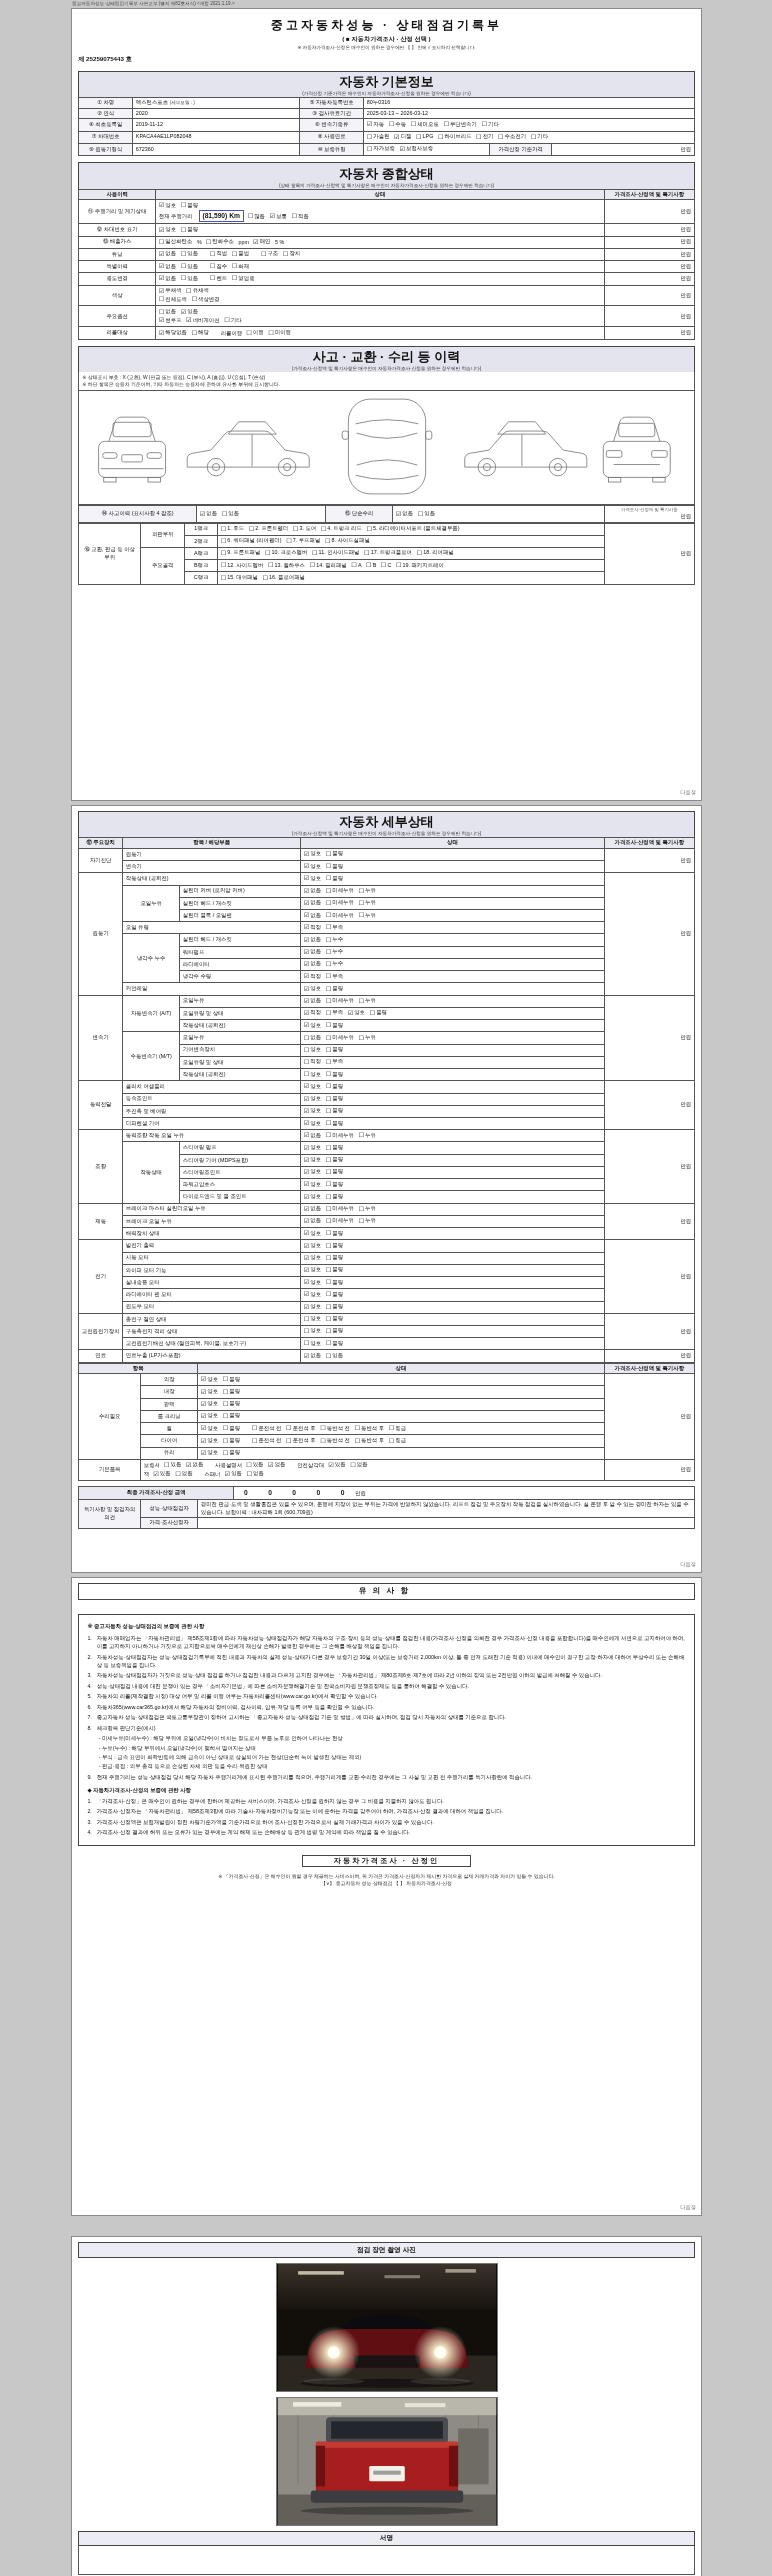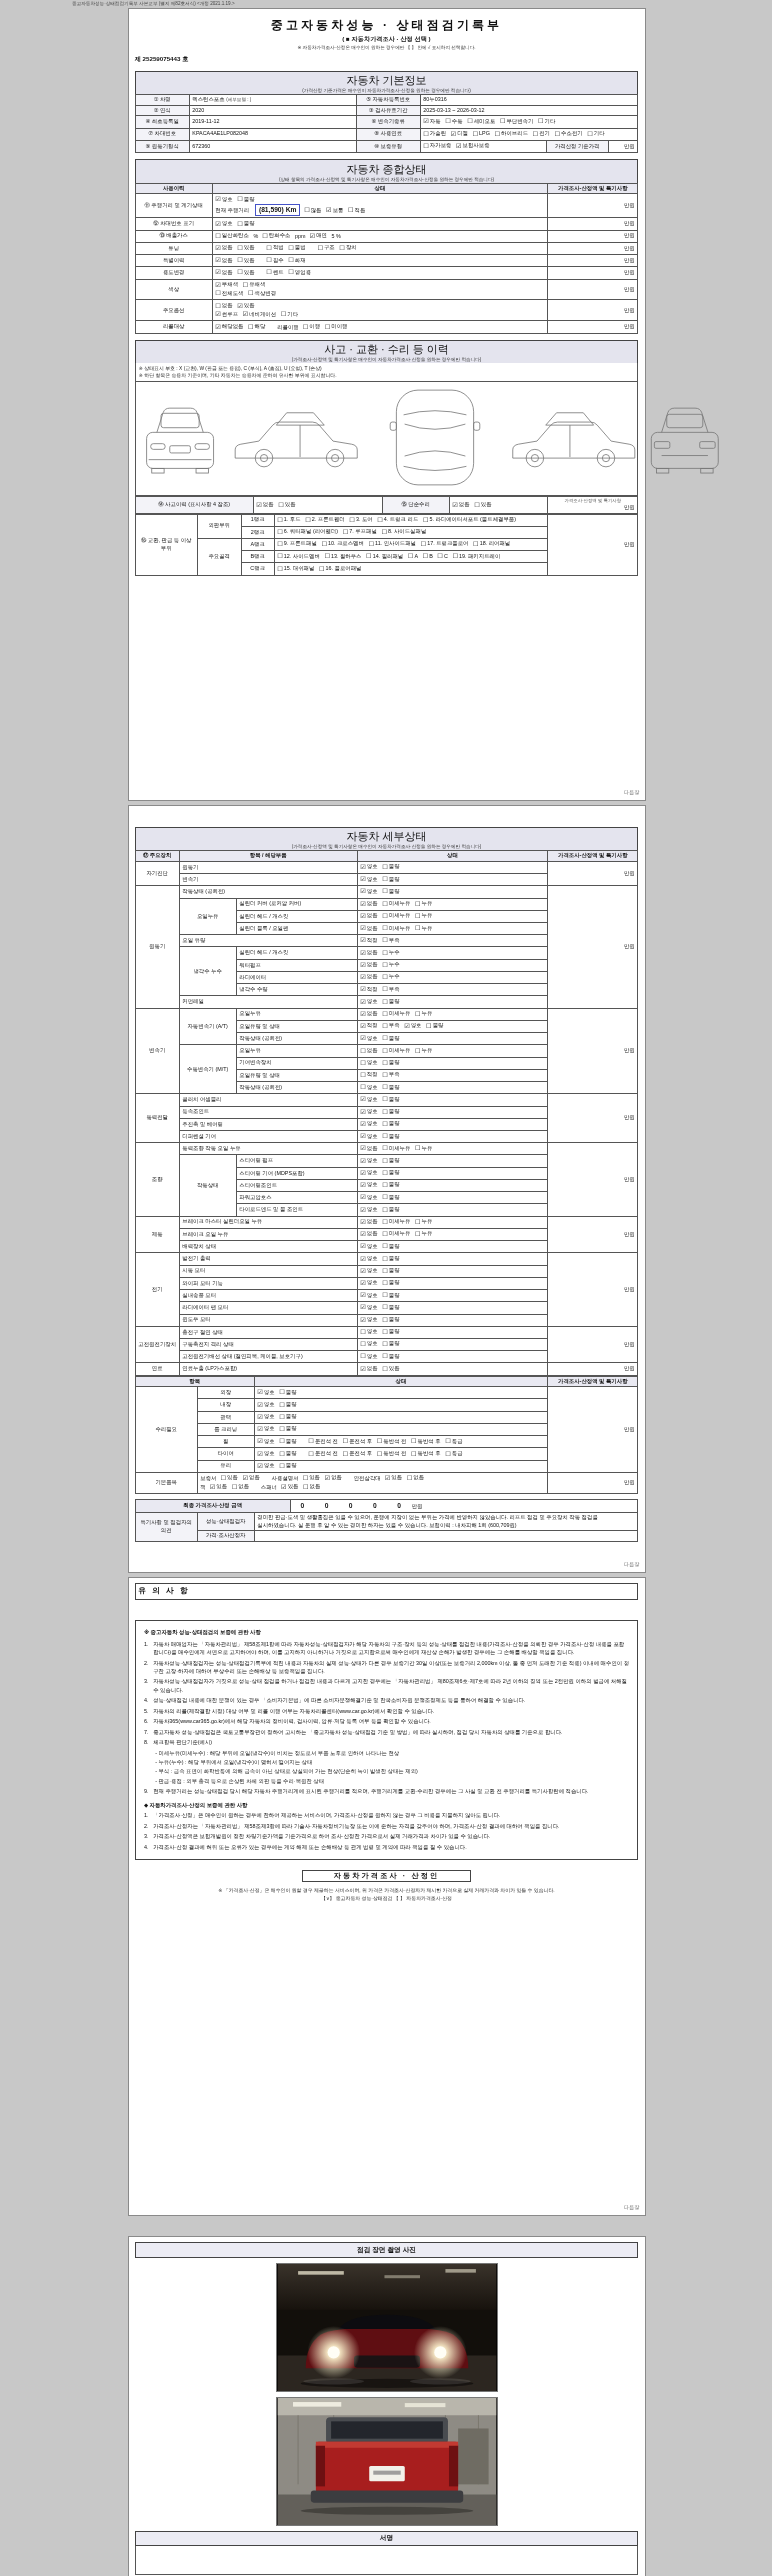--- a/index.html
+++ b/index.html
@@ -5,7 +5,7 @@
 *{box-sizing:border-box}
 body{margin:0;background:#c8c8c8;font-family:"Liberation Sans","DejaVu Sans",sans-serif;color:#111;width:773px}
 .topstrip{width:631px;margin:0 auto;font-size:4.6px;color:#444;padding:1px 1px 1.5px}
-.page{width:518px;margin:0 auto;background:#fff;border:0.5px solid #8a8a8a;padding:5.2px 6.2px 13.4px;position:relative}
+.page{width:631px;margin:0 auto;background:#fff;border:0.5px solid #8a8a8a;padding:5.2px 6.2px 13.4px;position:relative}
 .gap{height:4.1px}.gap-lg{height:20.6px}
 .page1{min-height:793px}.page2{min-height:768px}.page3{min-height:639px}.page4{min-height:309px}
 .doc-title{text-align:center;font-size:12px;font-weight:bold;letter-spacing:3.1px;margin-top:3.1px}

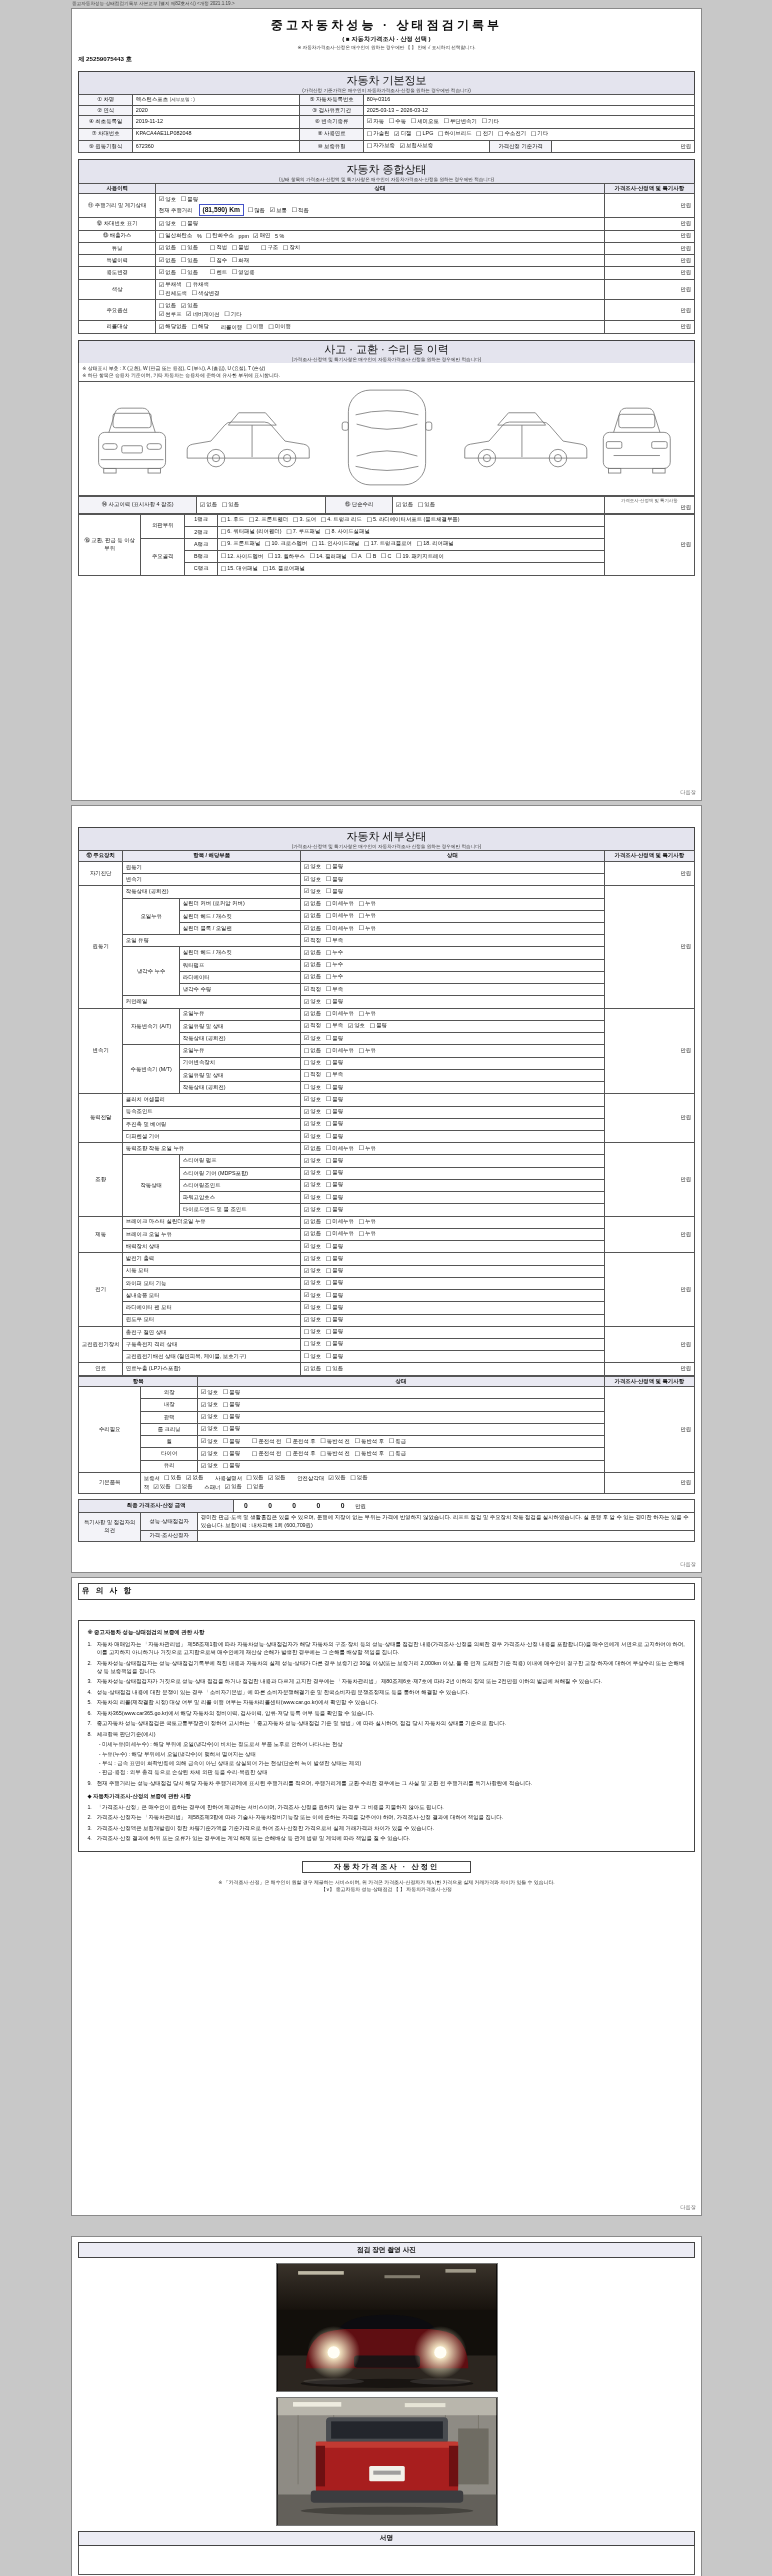--- a/index.html
+++ b/index.html
@@ -13,7 +13,7 @@
 .doc-note{text-align:center;font-size:4.6px;color:#333;margin-top:1px}
 .doc-no{font-size:6.2px;font-weight:bold;margin:5.2px 0 2.1px}
 .sec-head{border:0.5px solid #444;border-bottom:none;background:#e4e4ee;text-align:center;padding:1.5px 0 1px;margin-top:6.2px}
-.sec-head .t{font-size:11px;font-weight:normal}
+.sec-head .t{font-size:13px;font-weight:bold}
 .sec-head .n{font-size:4.6px;color:#333}
 table.grid{width:100%;border-collapse:collapse;table-layout:fixed}
 .grid th,.grid td{border:0.5px solid #555;font-size:5.4px;padding:1px 2.6px;vertical-align:middle;word-break:keep-all;line-height:1.4}

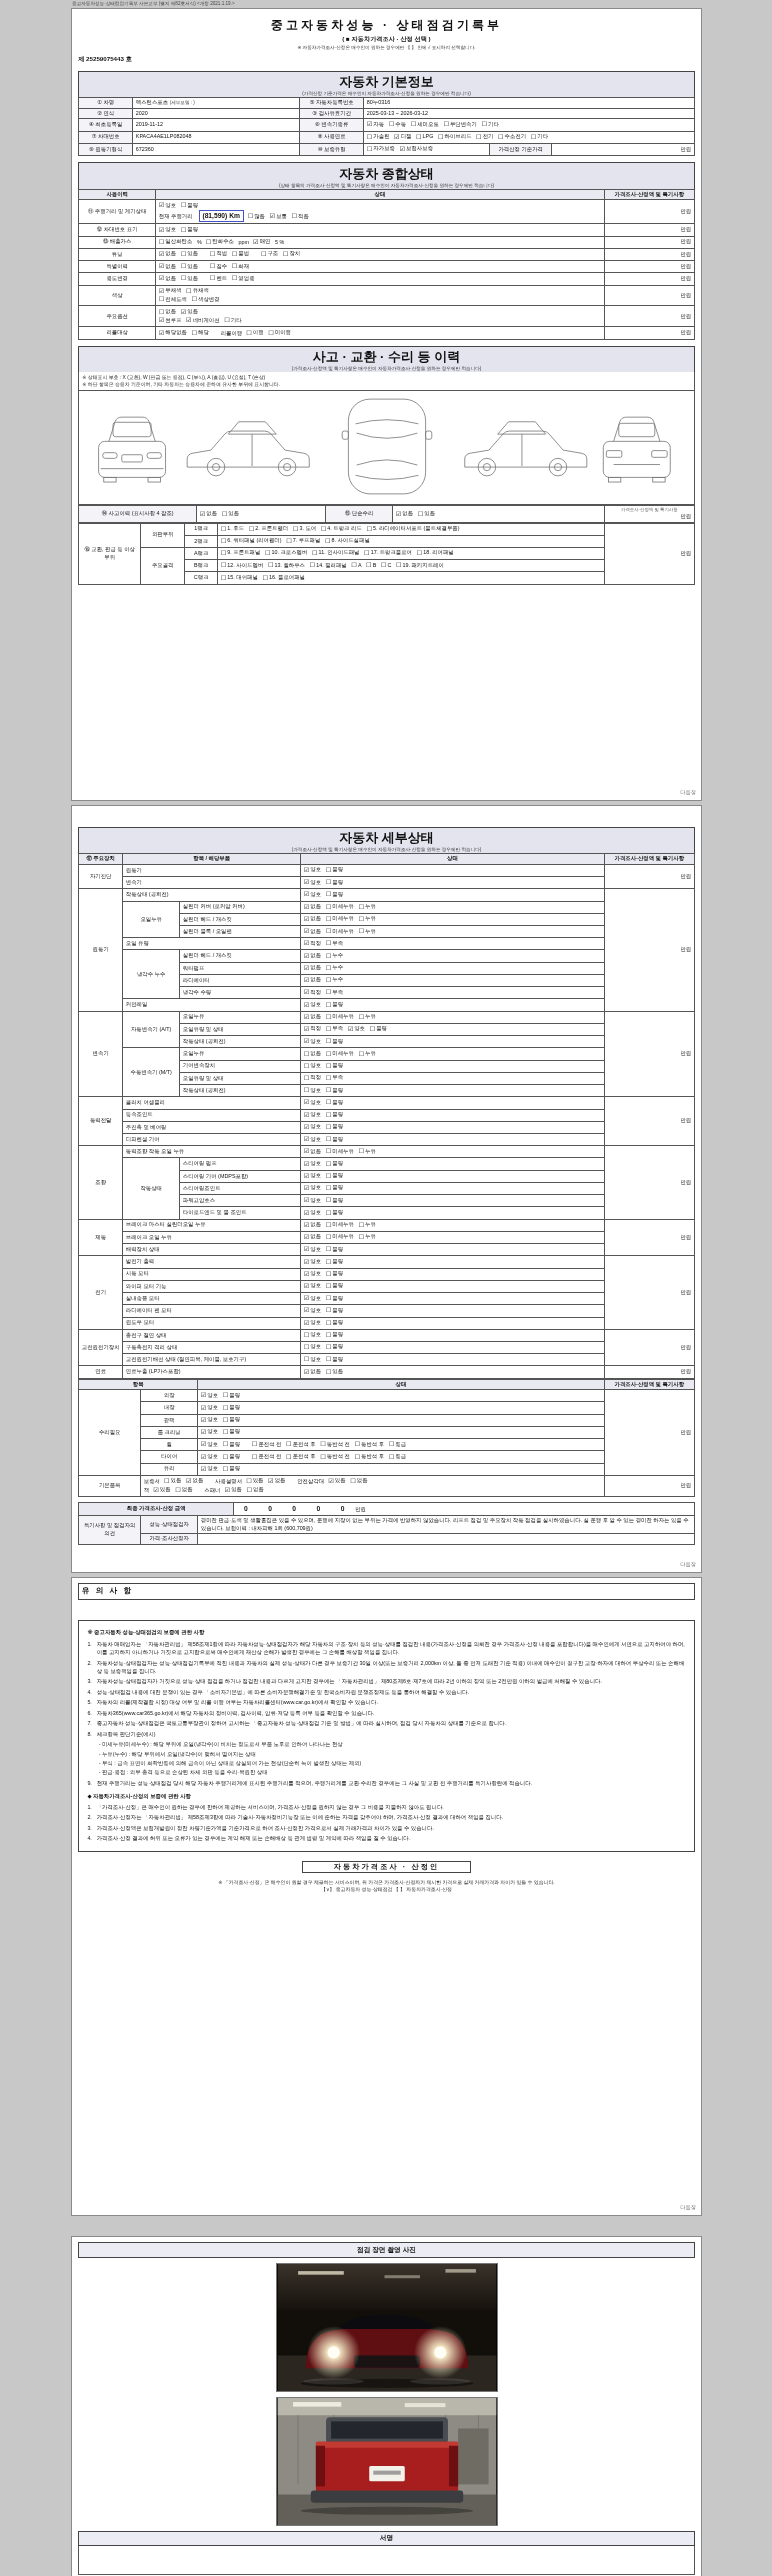--- a/index.html
+++ b/index.html
@@ -561,7 +561,7 @@
 <div class="gap"></div>
 
 <div class="page page2">
-  <div class="sec-head" style="margin-top:16px">
+  <div class="sec-head" style="margin-top:0">
     <div class="t">자동차 세부상태</div>
     <div class="n">(가격조사·산정액 및 특기사항은 매수인이 자동차가격조사·산정을 원하는 경우에만 적습니다)</div>
   </div>

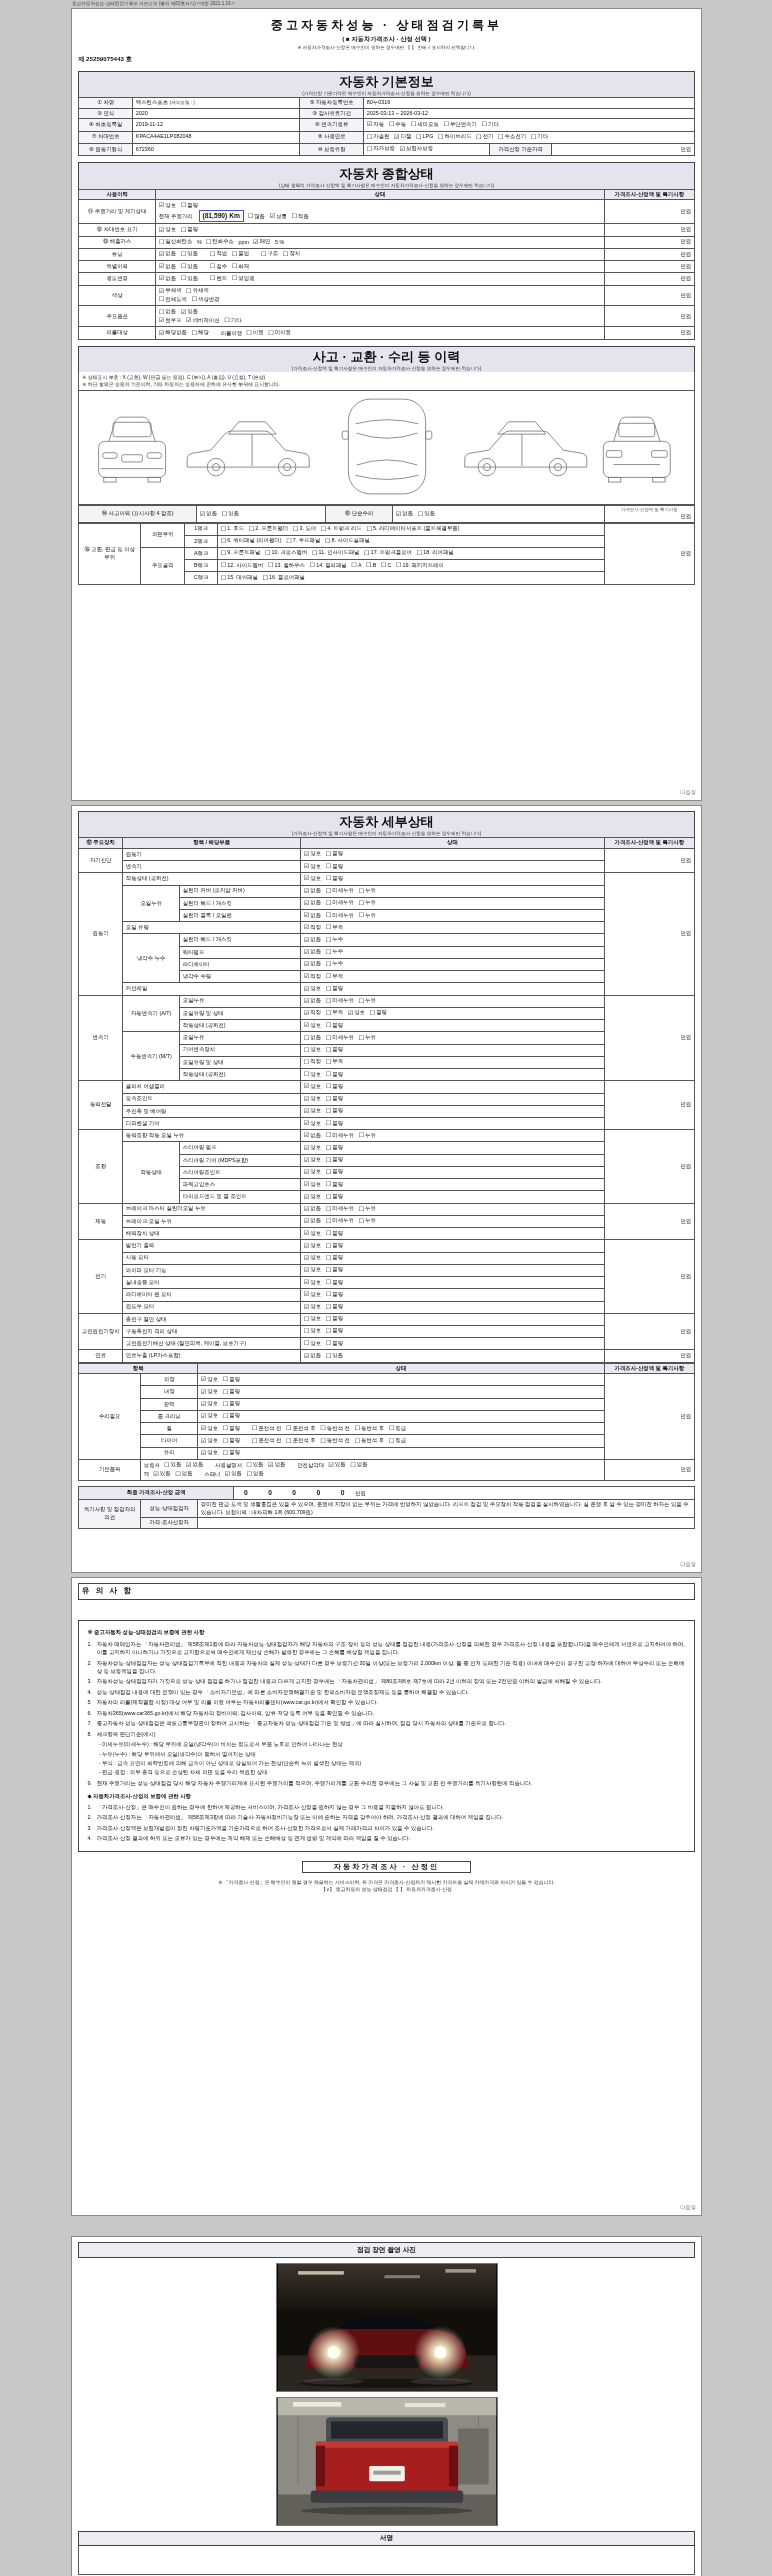--- a/index.html
+++ b/index.html
@@ -33,7 +33,7 @@
 .diagram-wrap{border:0.5px solid #555;border-top:none;padding:4.1px 0;text-align:center}
 .digits{font-weight:bold;letter-spacing:9.3px;font-size:6.7px;padding-left:7.2px}
 .optext{font-size:5.2px;line-height:1.5}
-.notice-title{border:0.5px solid #444;text-align:left;font-weight:bold;font-size:7.7px;letter-spacing:6.2px;padding:2.6px;margin-bottom:20px}
+.notice-title{border:0.5px solid #444;text-align:center;font-weight:bold;font-size:7.7px;letter-spacing:6.2px;padding:2.6px;margin-bottom:14px}
 .notice-box{border:0.5px solid #444;padding:6.2px 8.2px;font-size:5.4px;line-height:1.55}
 .notice-sub-title{font-weight:bold;margin:1px 0 3.1px}
 .n-item{margin:2.1px 0;display:flex}

